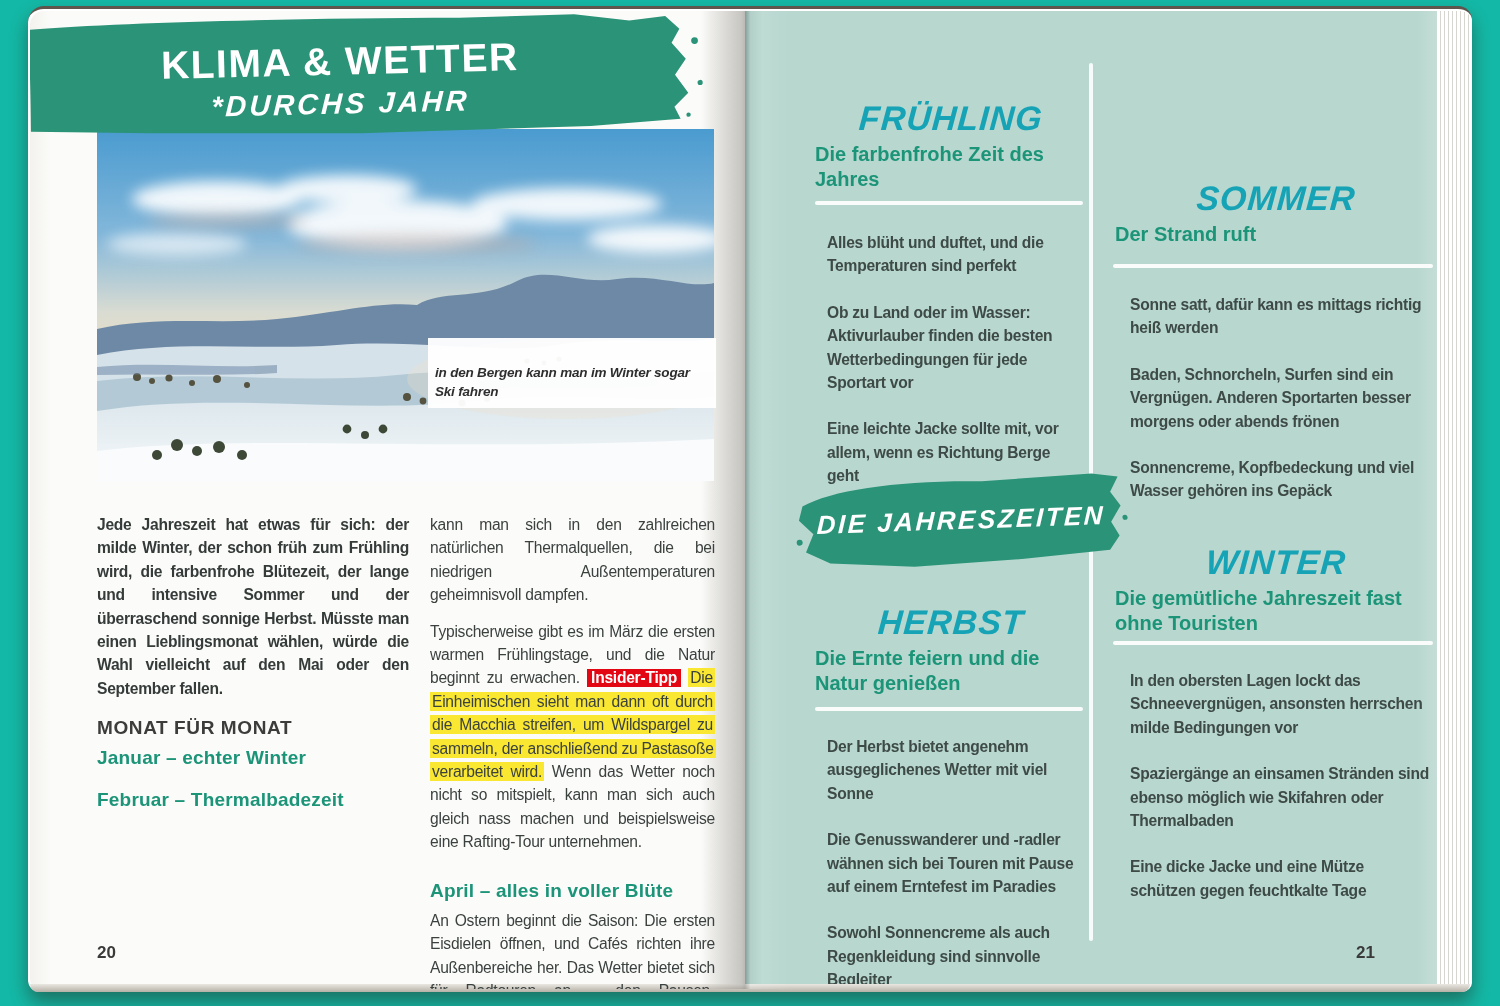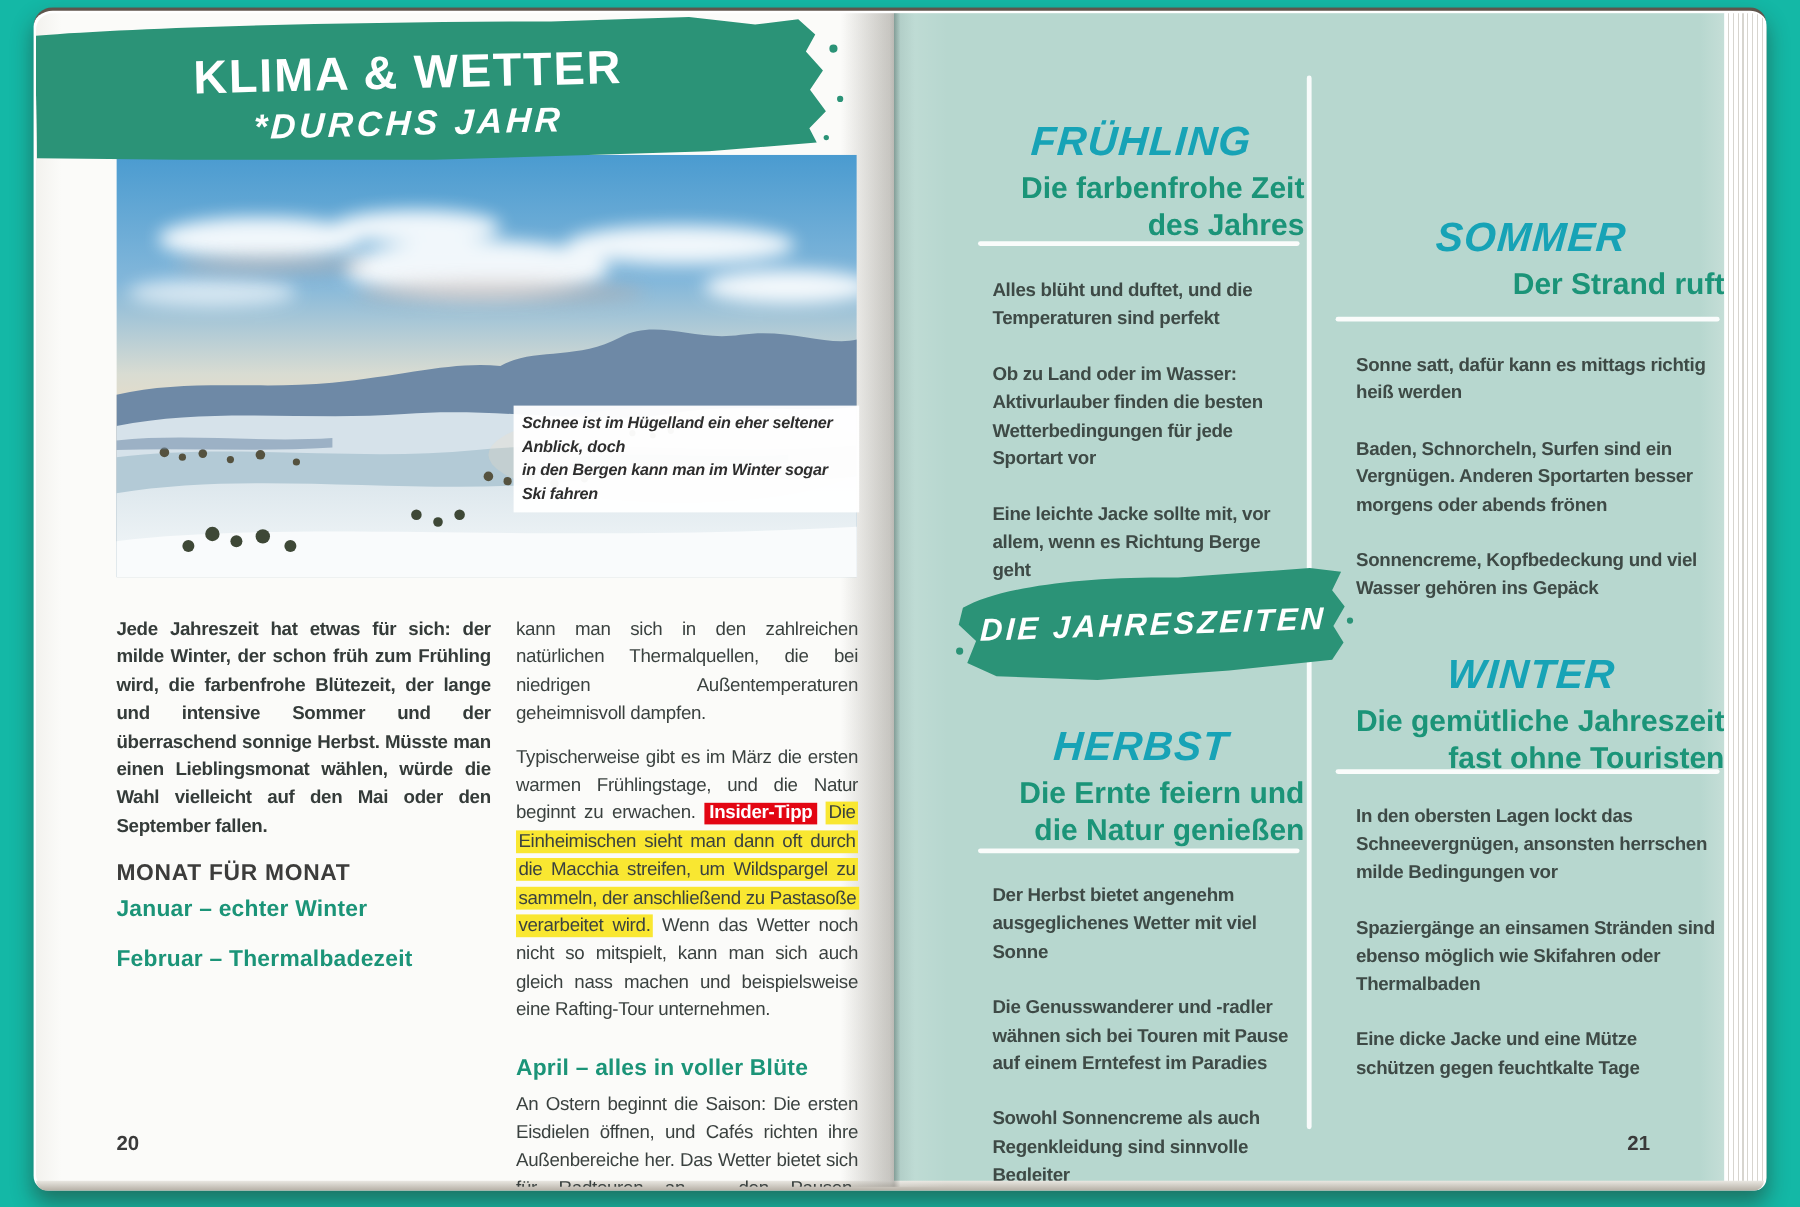--- a/index.html
+++ b/index.html
@@ -61,7 +61,7 @@
   .season{position:absolute;color:var(--ink);}
   .season .s-title{font-size:34px;font-weight:700;font-style:italic;color:var(--cyan);
         letter-spacing:1px;text-align:center;transform:skewX(-4deg);}
-  .season .s-sub{font-size:25px;font-weight:700;color:var(--teal);text-align:right;line-height:1.25;margin-top:4px;}
+  .season .s-sub{font-size:20px;font-weight:700;color:var(--teal);text-align:left;line-height:1.25;margin-top:4px;}
   .hline{position:absolute;height:4px;background:rgba(255,255,255,.92);border-radius:2px;}
   .items{position:absolute;}
   .items p{font-weight:700;font-size:15.6px;line-height:1.5;letter-spacing:-.25px;color:#3e4a46;margin-bottom:23px;}

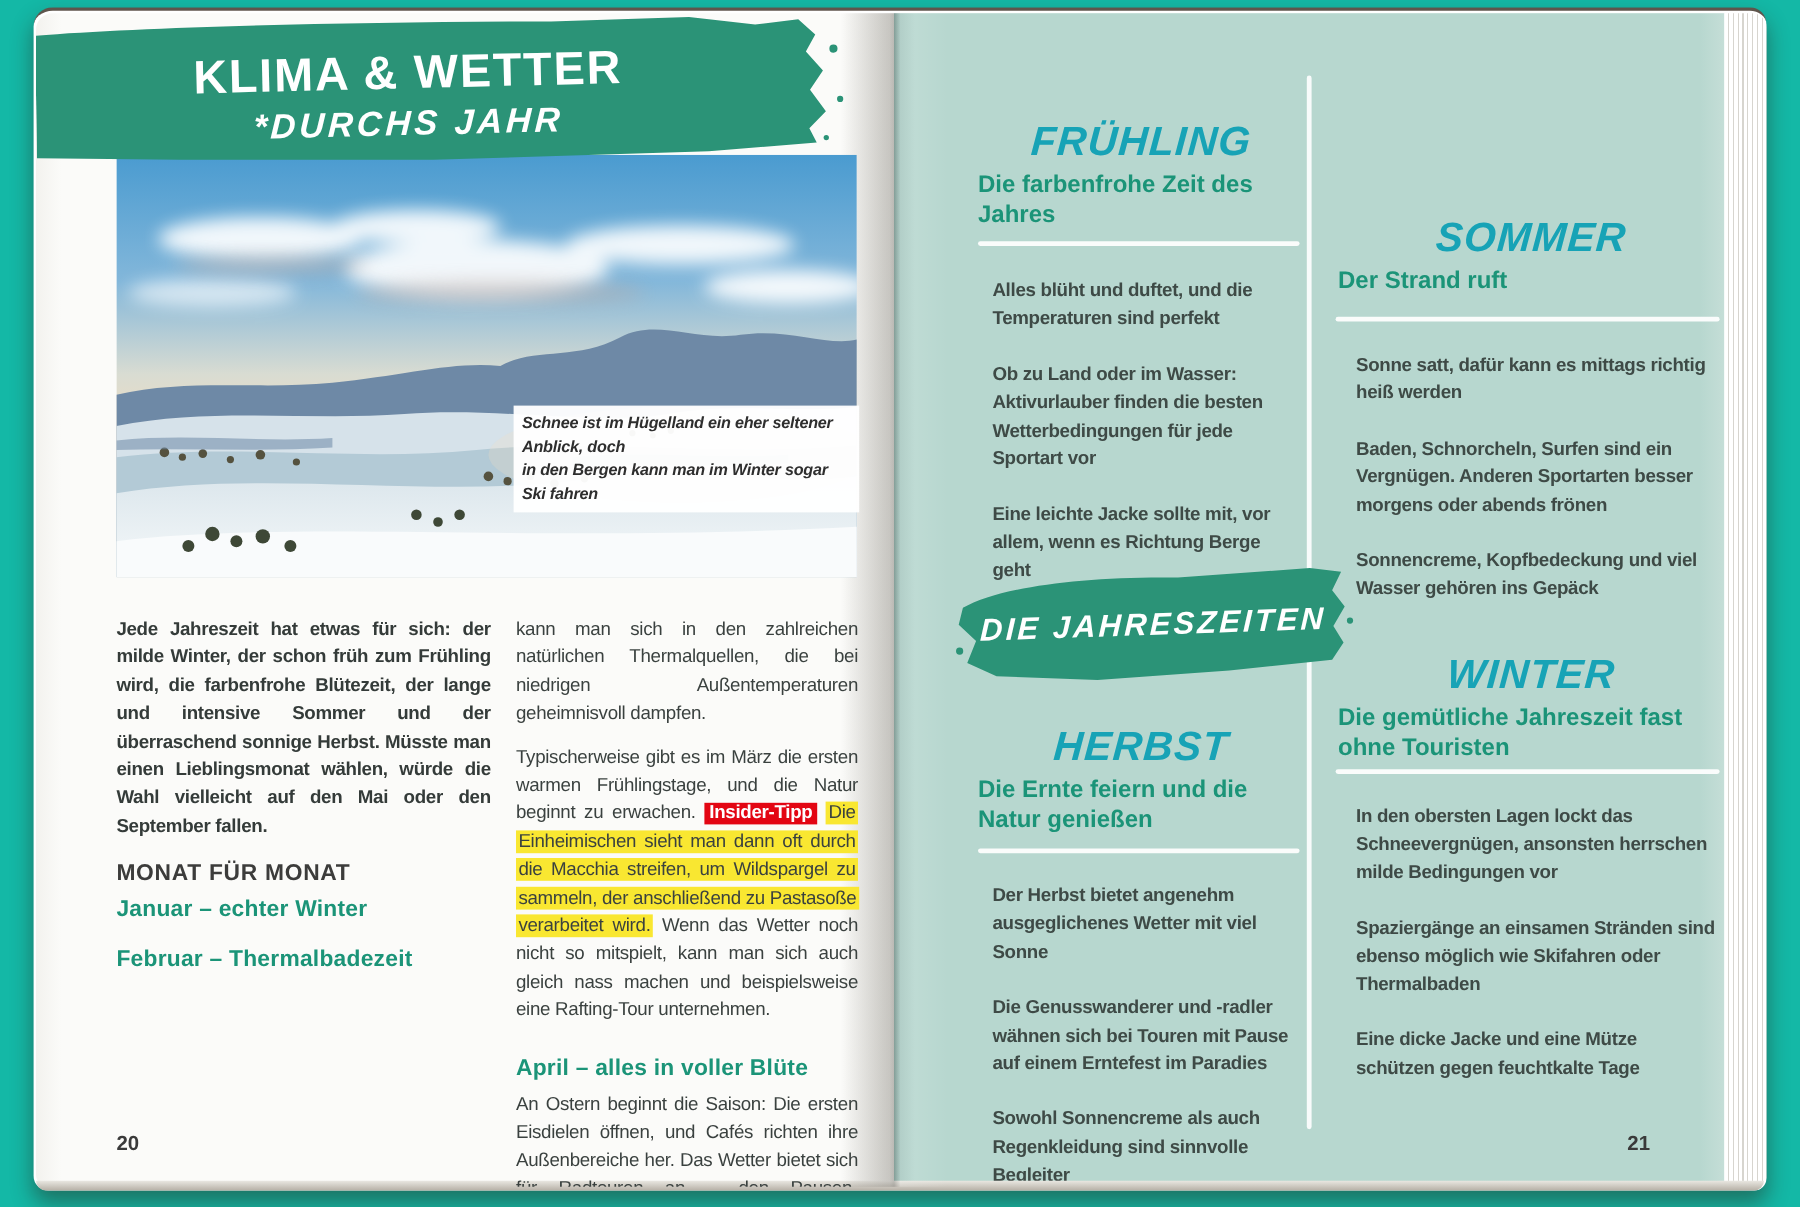--- a/index.html
+++ b/index.html
@@ -162,7 +162,7 @@
       </div>
 
       <div class="photo-caption">
-        <span>Schnee ist im Hügelland ein eher seltener Anblick, doch</span><br>
+        <br>
         <span>in den Bergen kann man im Winter sogar Ski fahren</span>
       </div>
 

